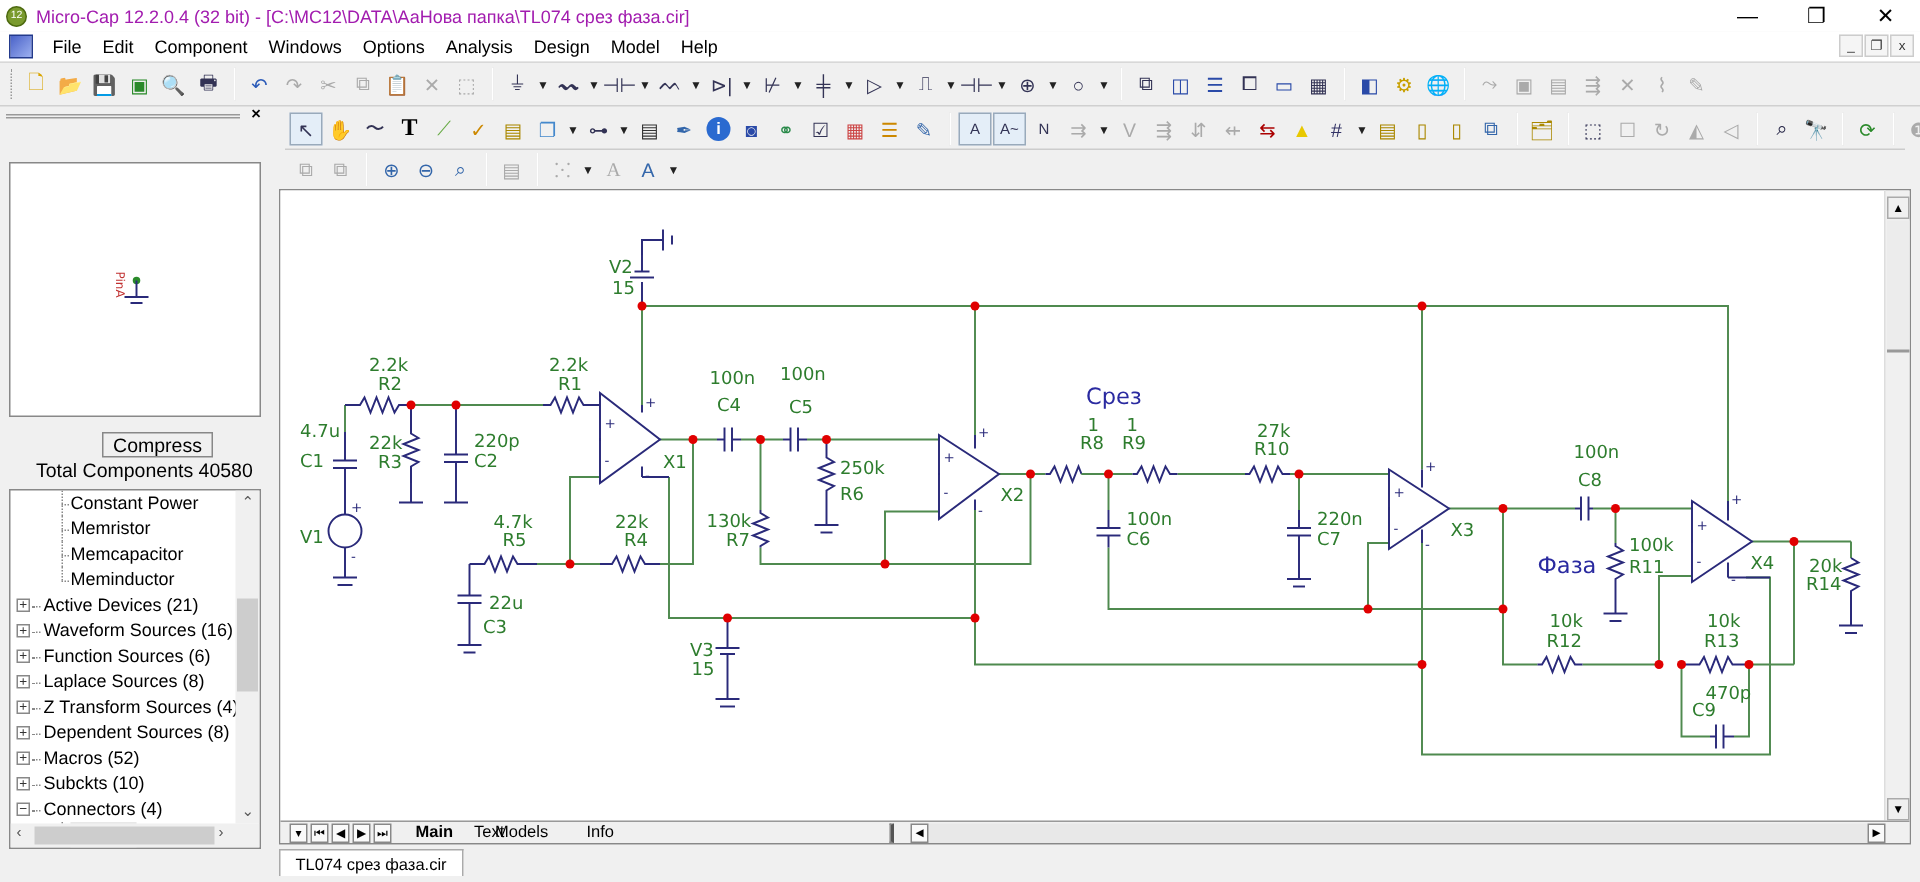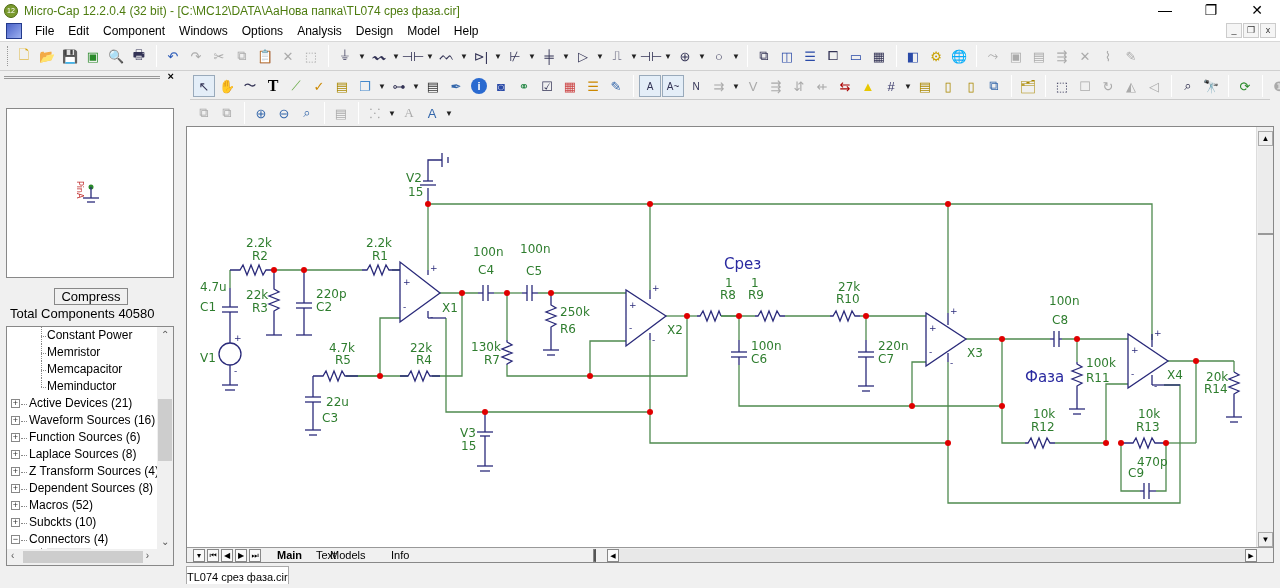--- a/index.html
+++ b/index.html
@@ -6,7 +6,7 @@
   html, body { width: 1280px; height: 588px; overflow: hidden; background: #f0f0f0; font-family: "Liberation Sans", sans-serif; font-size: 12px; color: #000; }
   .titlebar { position: absolute; left: 0; top: 0; width: 1280px; height: 21px; background: #fff; display: flex; align-items: center; }
   .app-icon { width: 14px; height: 14px; border-radius: 50%; background: #7a9a2e; border: 1px solid #4d6a10; margin: 0 6px 0 4px; color: #fff; font-size: 7px; line-height: 12px; text-align: center; }
-  .title-text { font-size: 12px; color: #4d7c0f; }
+  .title-text { font-size: 12px; color: #a21caf; }
   .win-controls { position: absolute; right: 0; top: 0; display: flex; }
   .win-btn { width: 46px; height: 21px; text-align: center; line-height: 21px; font-size: 14px; color: #000; }
   .menubar { position: absolute; left: 0; top: 21px; width: 1280px; height: 20px; background: #fff; display: flex; align-items: center; }

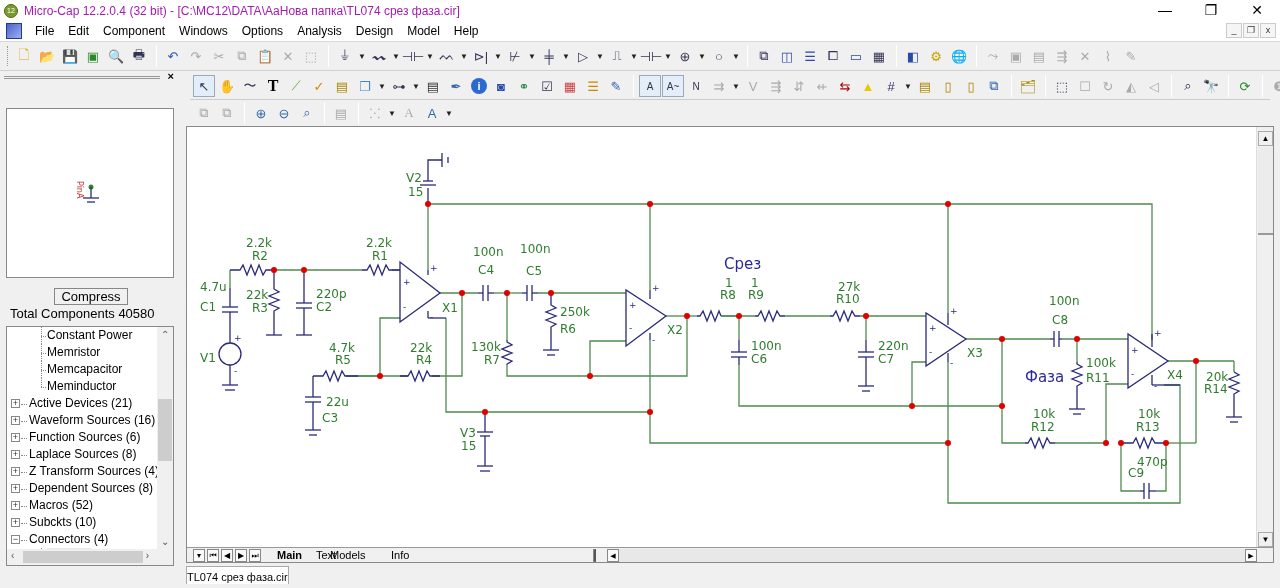--- a/index.html
+++ b/index.html
@@ -30,7 +30,7 @@
   .tab { padding: 2px 4px; border: 1px solid #aaa; border-bottom: none; background: #f0f0f0; font-size: 12px; margin-right: 1px; }
   .tab.active { background: #fff; }
   .preview { position: absolute; left: 6px; top: 36px; width: 168px; height: 170px; background: #fff; border: 1px solid #888; }
-  .compress-area { position: absolute; left: 6px; top: 213px; width: 168px; height: 40px; }
+  .compress-area { position: absolute; left: 20px; top: 213px; width: 168px; height: 40px; }
   .compress-btn { position: absolute; left: 48px; top: 3px; width: 74px; height: 17px; border: 1px solid #888; background: #f0f0f0; font-size: 13px; text-align: center; line-height: 15px; }
   .total { position: absolute; left: 4px; top: 21px; font-size: 13px; white-space: nowrap; }
   .tree { position: absolute; left: 6px; top: 254px; width: 168px; height: 240px; background: #fff; border: 1px solid #888; overflow: hidden; }

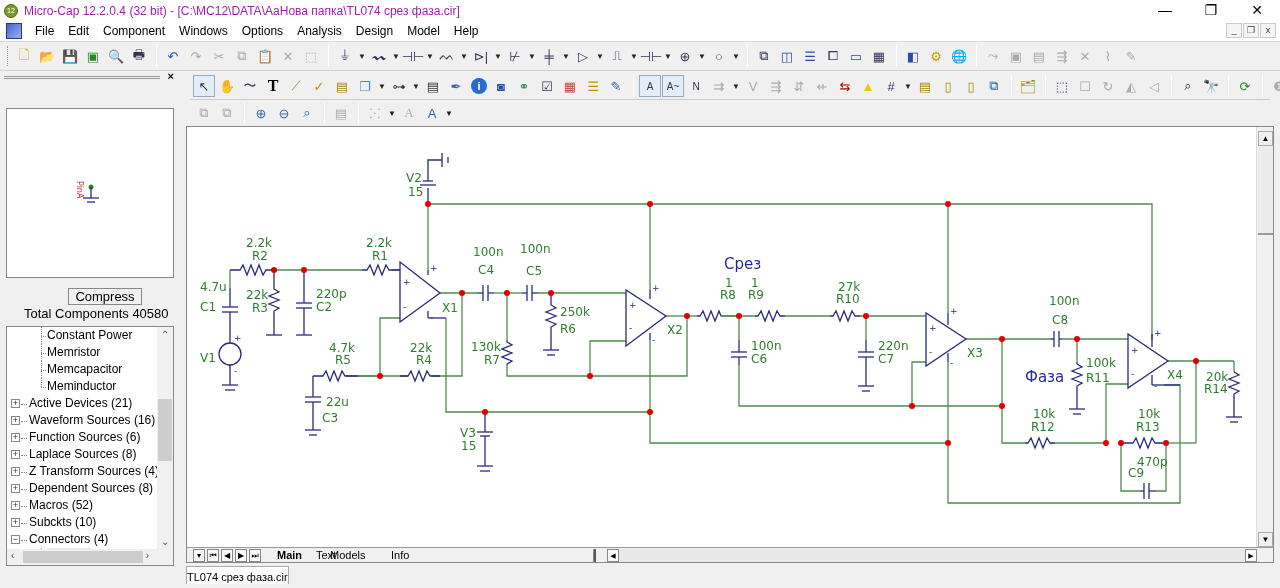--- a/index.html
+++ b/index.html
@@ -68,7 +68,7 @@
   .hscroll .lbtn { position: absolute; left: 0; top: 0; width: 12px; height: 13px; border: 1px solid #888; background: #fafafa; font-size: 7px; text-align: center; line-height: 11px; }
   .hscroll .rbtn { position: absolute; right: 0; top: 0; width: 12px; height: 13px; border: 1px solid #888; background: #fafafa; font-size: 7px; text-align: center; line-height: 11px; }
   .doc-tabs { position: absolute; left: 186px; top: 566px; height: 22px; }
-  .doc-tab { height: 18px; padding: 4px 0; background: #fff; border: 1px solid #aaa; border-bottom: none; font-size: 11px; }
+  .doc-tab { height: 18px; padding: 4px 10px; background: #fff; border: 1px solid #aaa; border-bottom: none; font-size: 11px; }
 
   svg text { font-family: "DejaVu Sans", sans-serif; }
   .lbl { fill: #2e7d2e; font-size: 12px; }

